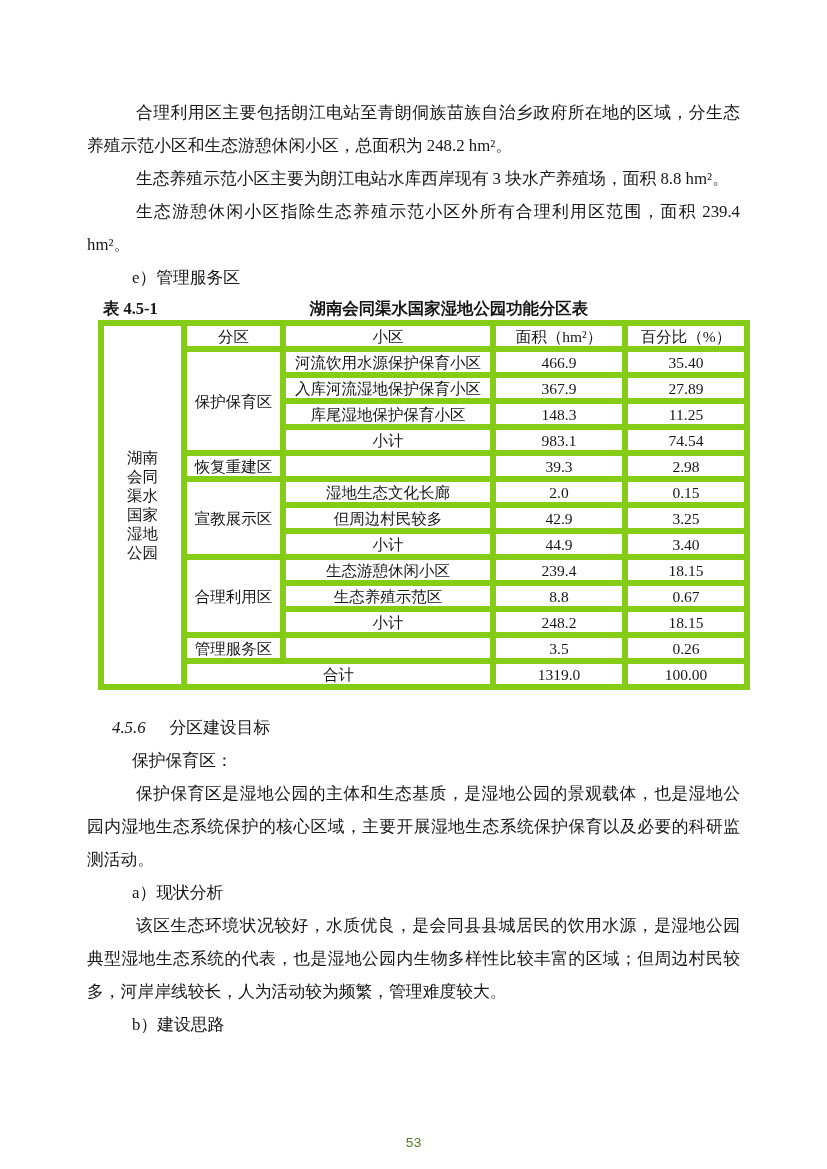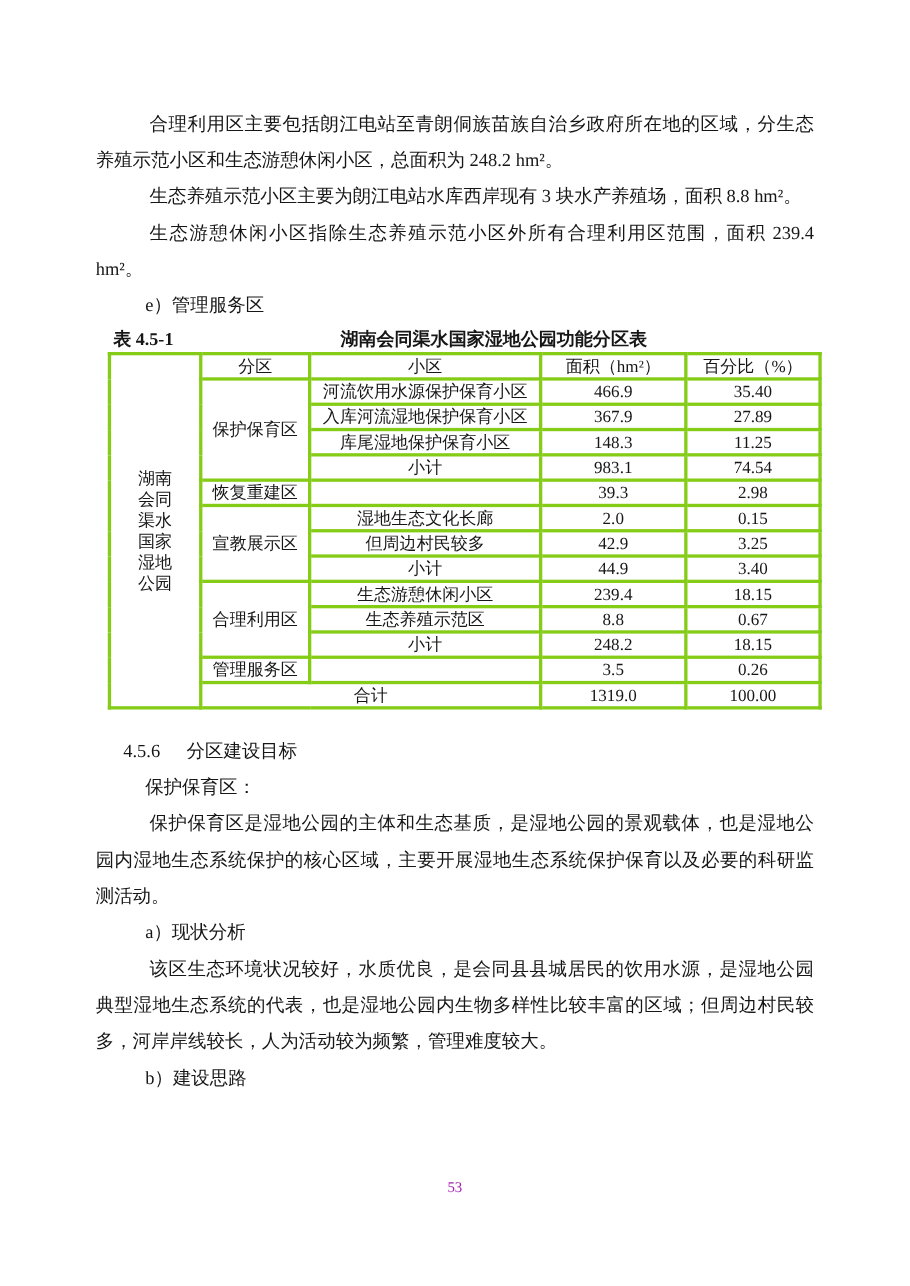--- a/index.html
+++ b/index.html
@@ -50,7 +50,7 @@
     font-size: 15.5px;
   }
   table.ztable td {
-    border: 3px solid #84cc16;
+    border: 6px solid #84cc16;
     text-align: center;
     vertical-align: middle;
     height: 20px;

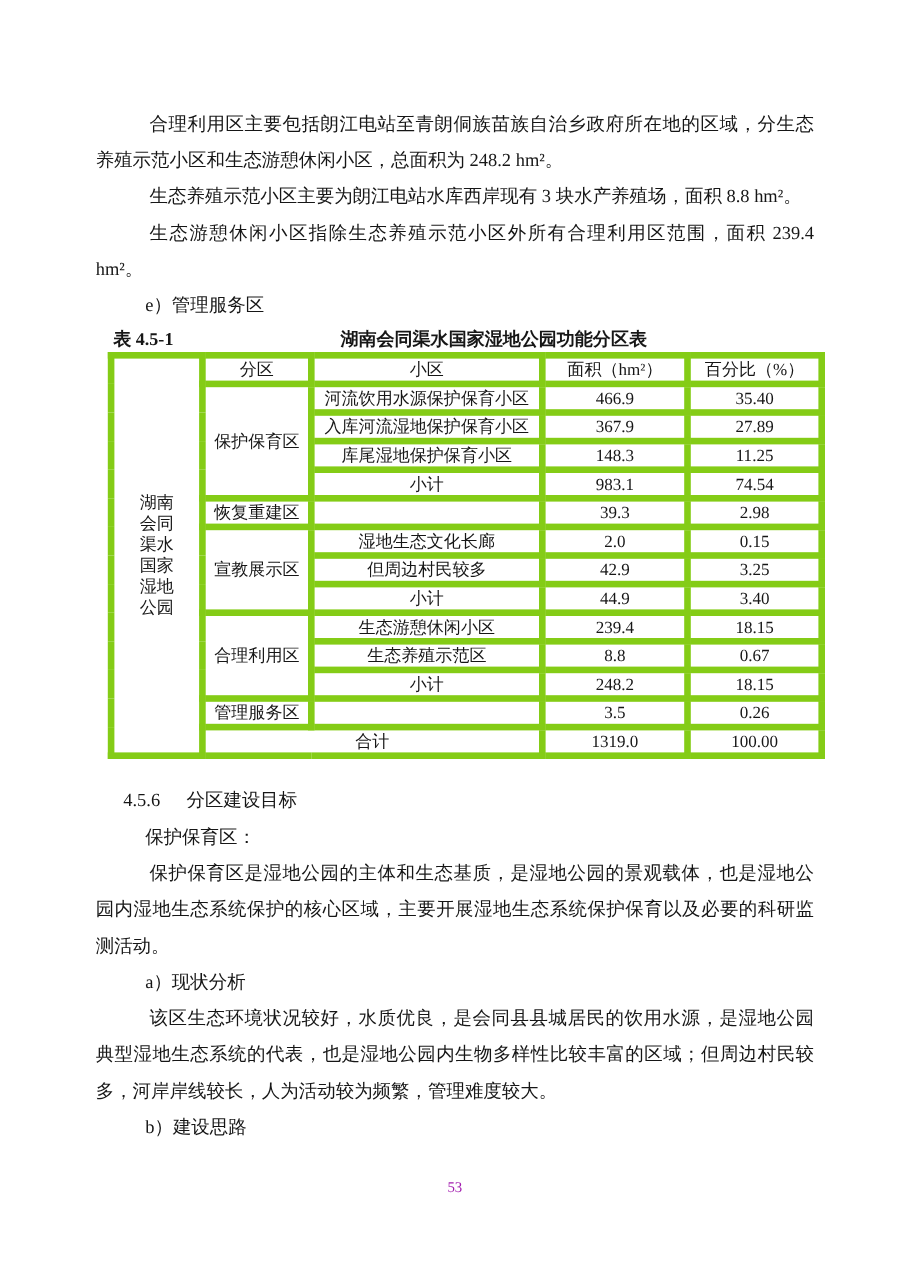--- a/index.html
+++ b/index.html
@@ -68,7 +68,7 @@
     line-height: 33px;
     padding-left: 25px;
   }
-  .h456 .hnum { margin-right: 24px; }
+  .h456 .hnum { margin-right: 24px; font-style: italic; }
   .pagenum {
     position: absolute;
     top: 1072px;

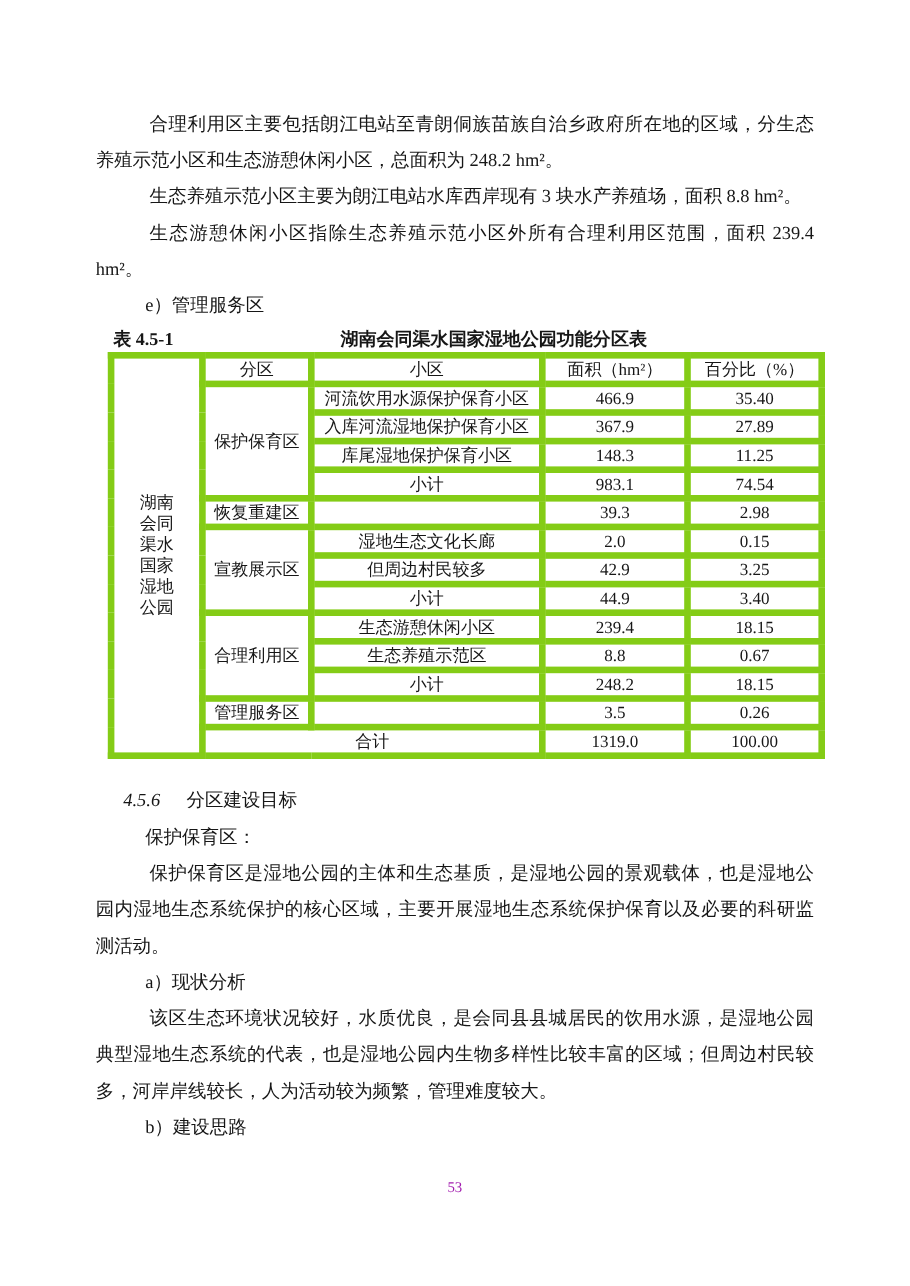--- a/index.html
+++ b/index.html
@@ -71,12 +71,13 @@
   .h456 .hnum { margin-right: 24px; font-style: italic; }
   .pagenum {
     position: absolute;
-    top: 1072px;
+    top: 1136px;
     left: 0;
     width: 100%;
     text-align: center;
     font-size: 13.5px;
-    color: #a21caf;
+    color: #4d7c0f;
+    font-family: Liberation Mono, monospace;
   }
 </style>
 </head>

